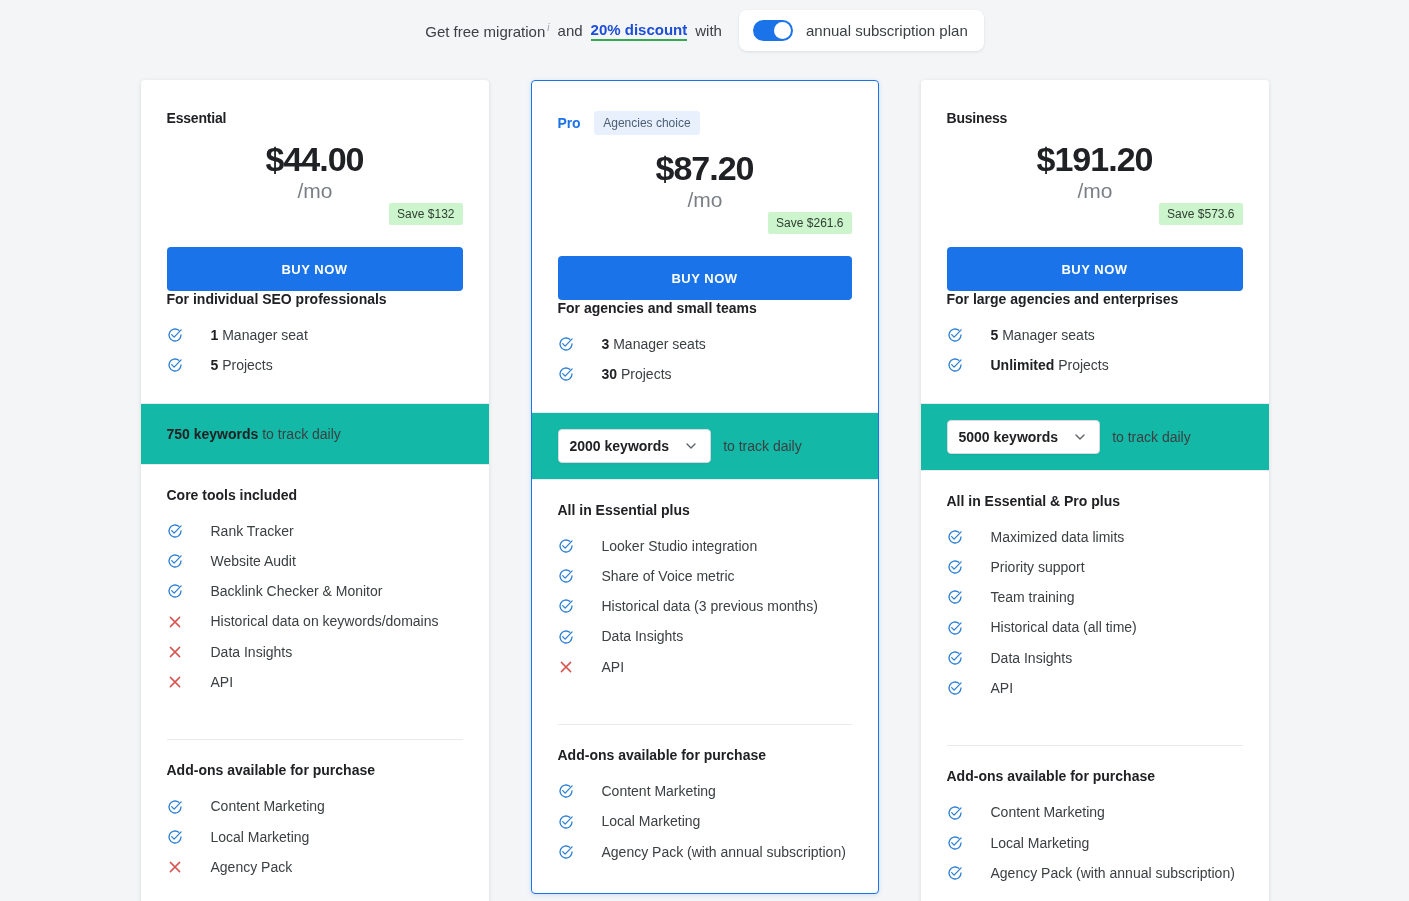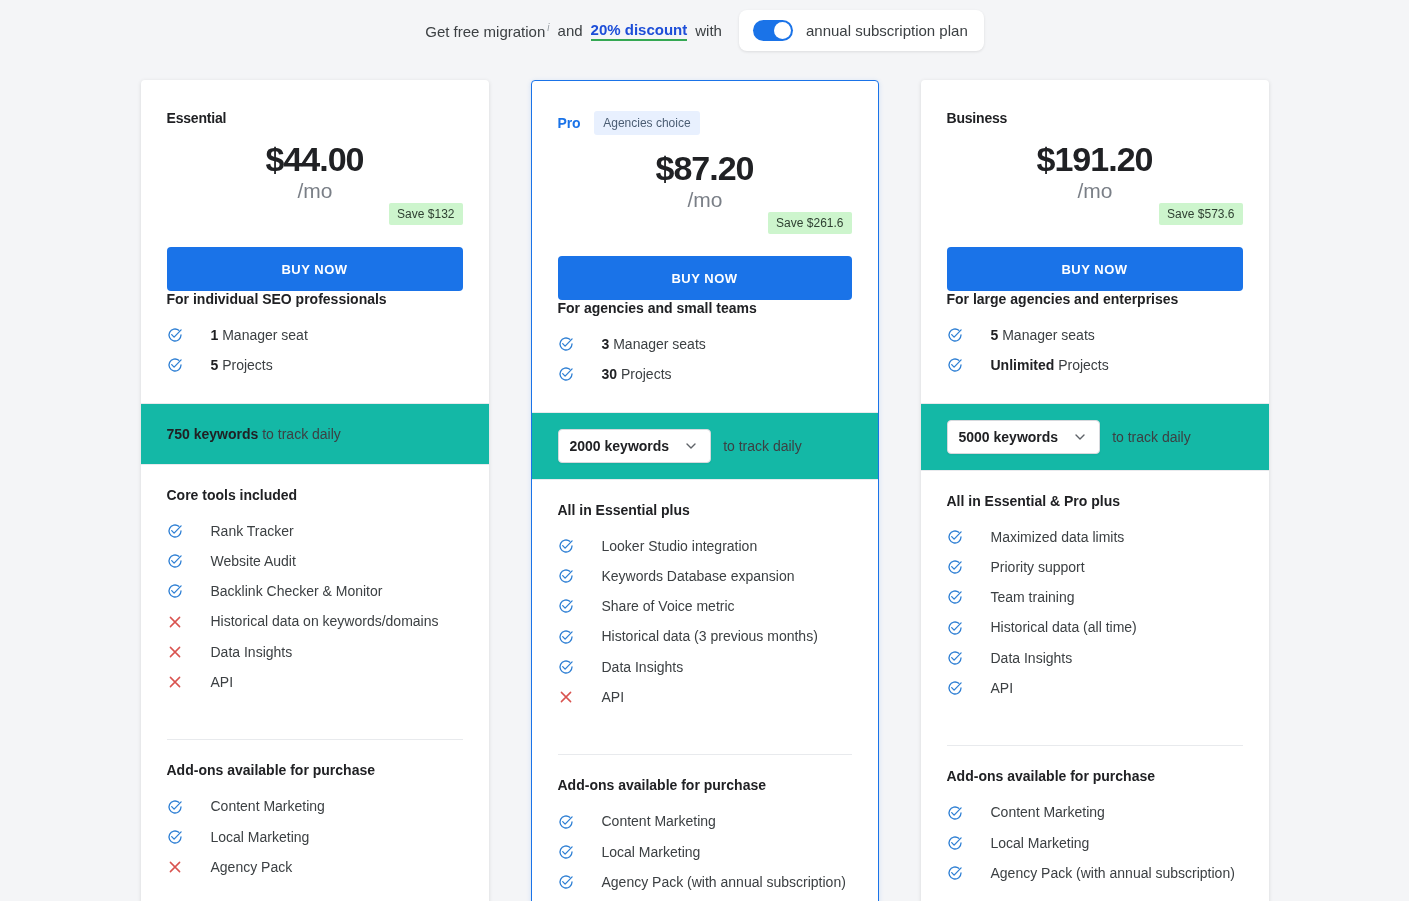--- a/index.html
+++ b/index.html
@@ -378,13 +378,6 @@
               <path d="M14 8a6 6 0 1 1-2.2-4.65" fill="none" stroke="#2e7fd4" stroke-width="1.3" stroke-linecap="round"></path>
               <path d="M4.7 7.6 L7.1 10.1 L14.1 2.9" fill="none" stroke="#2e7fd4" stroke-width="1.3" stroke-linecap="round" stroke-linejoin="round"></path>
             </svg>
-            <span>Keywords Database expansion</span>
-          </div>
-          <div class="feat">
-            <svg class="ico" viewBox="0 0 16 16">
-              <path d="M14 8a6 6 0 1 1-2.2-4.65" fill="none" stroke="#2e7fd4" stroke-width="1.3" stroke-linecap="round"></path>
-              <path d="M4.7 7.6 L7.1 10.1 L14.1 2.9" fill="none" stroke="#2e7fd4" stroke-width="1.3" stroke-linecap="round" stroke-linejoin="round"></path>
-            </svg>
             <span>Share of Voice metric</span>
           </div>
           <div class="feat">

